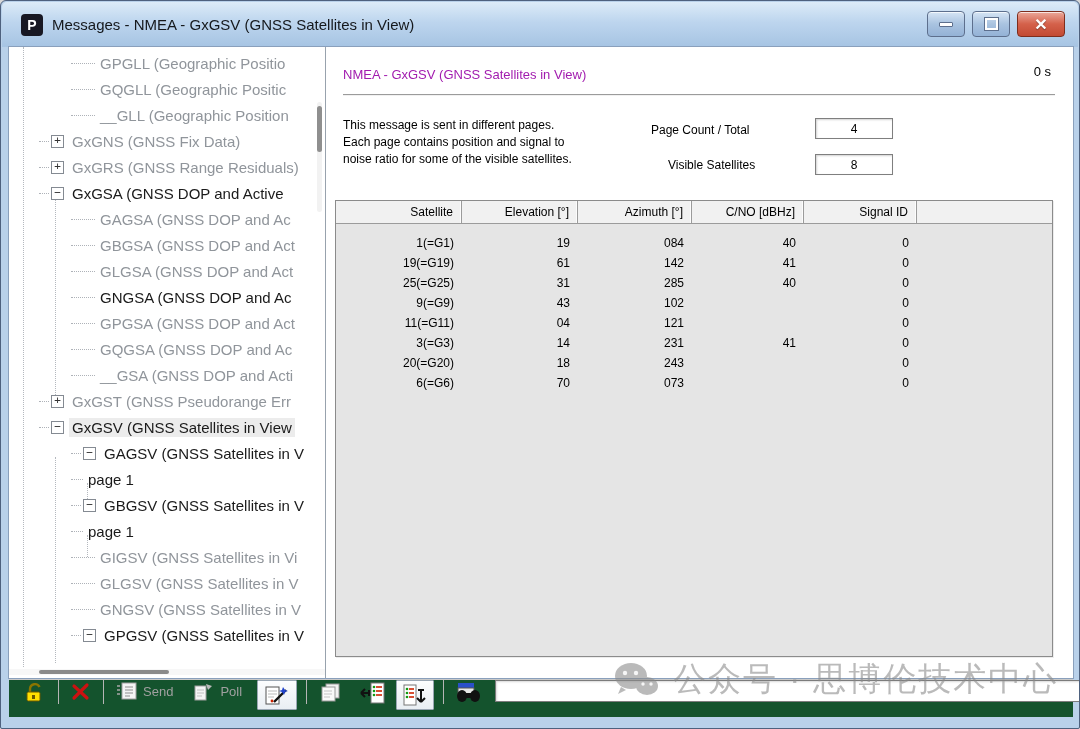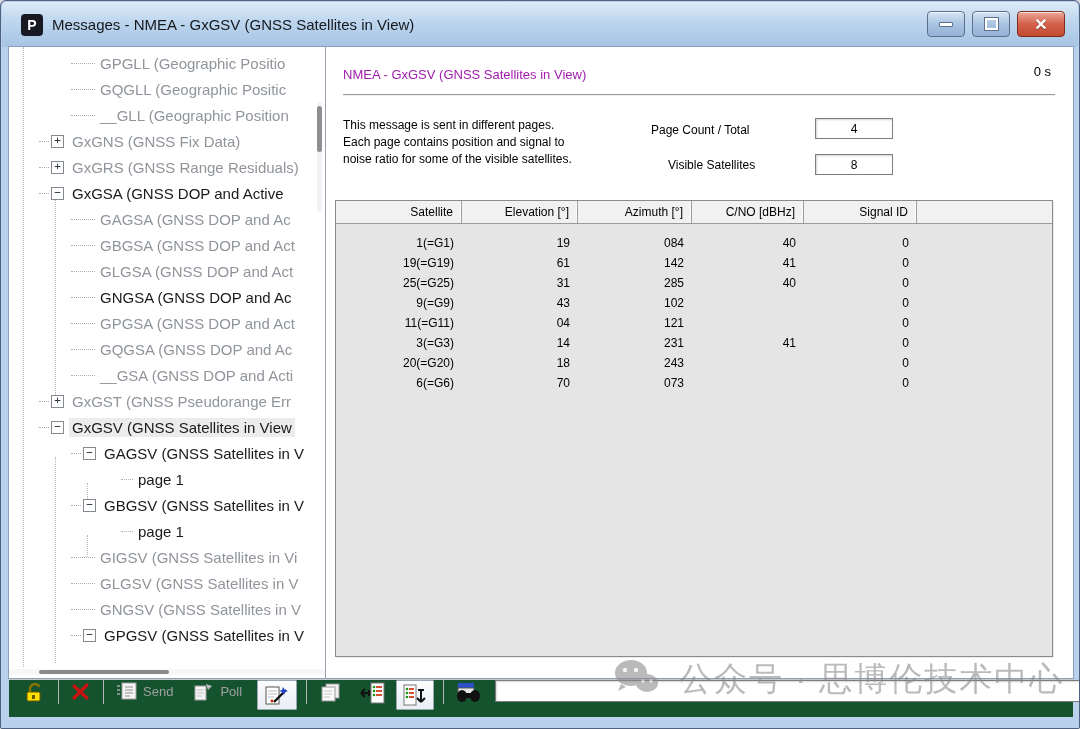--- a/index.html
+++ b/index.html
@@ -29,7 +29,7 @@
   .trow.act{color:#1a1a1a;}
   .trow.lvl1{padding-left:30px;}
   .trow.lvl2{padding-left:62px;}
-  .trow.lvl3{padding-left:112px;}
+  .trow.lvl3{padding-left:62px;}
   .conn{width:10px;border-top:1px dotted #aeb2b8;margin-right:2px;flex:none;}
   .trow.leaf .conn{width:24px;}
   .trow.lvl3 .conn{width:12px;}

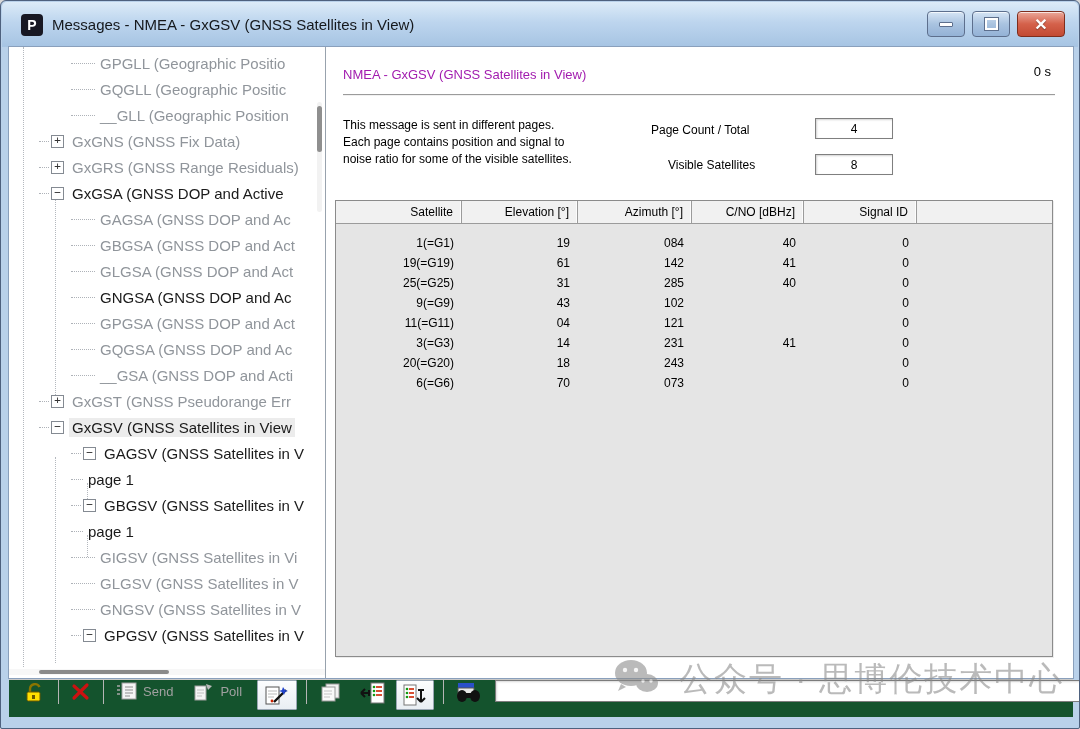--- a/index.html
+++ b/index.html
@@ -77,7 +77,7 @@
   .cmd-input{margin-left:10px;width:578px;height:20px;background:#fff;border:1px solid #7c7c7c;
              box-shadow:inset 1px 1px 2px rgba(0,0,0,.15);font-size:12px;padding:0 4px;flex:none;}
   
-  .watermark{position:absolute;left:612px;top:656px;display:flex;gap:20px;z-index:30;
+  .watermark{position:absolute;left:612px;top:656px;display:flex;align-items:center;gap:14px;z-index:30;
              color:#8a8a8a;opacity:.58;pointer-events:none;}
   .watermark .wm-text{font-size:33px;letter-spacing:2px;white-space:nowrap;}
   .bottom-strip{position:absolute;left:0;right:0;bottom:0;height:14px;}

